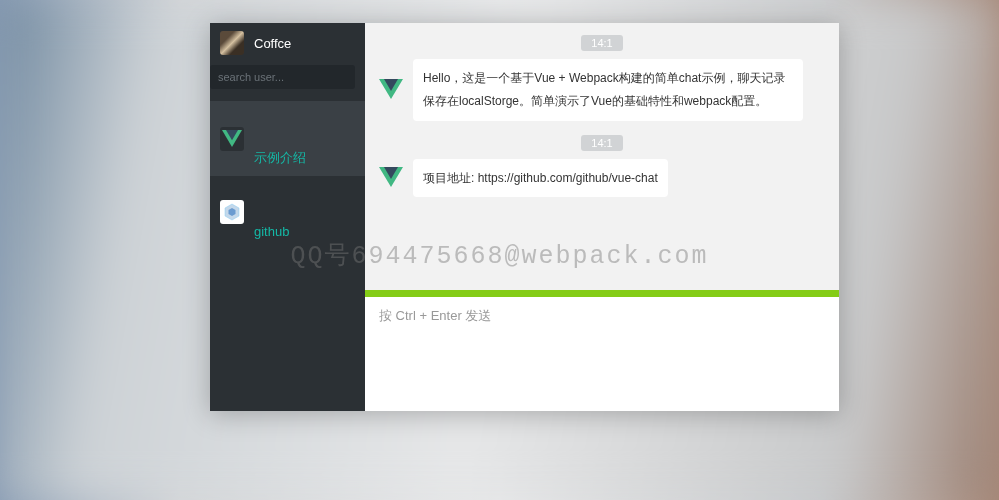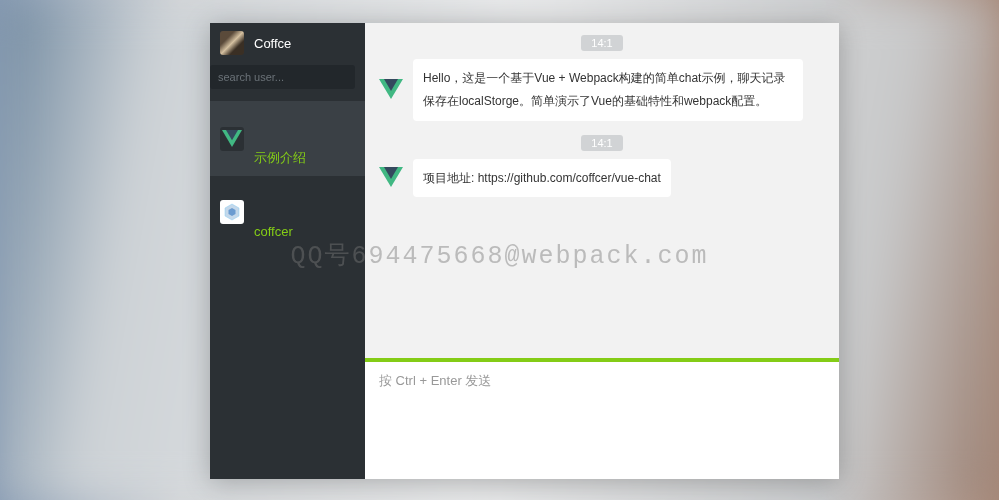--- a/index.html
+++ b/index.html
@@ -26,7 +26,7 @@
       left: 210px;
       top: 23px;
       width: 629px;
-      height: 456px;
+      height: 388px;
       background: #fff;
       display: flex;
       box-shadow: 0 3px 25px rgba(0,0,0,0.25);

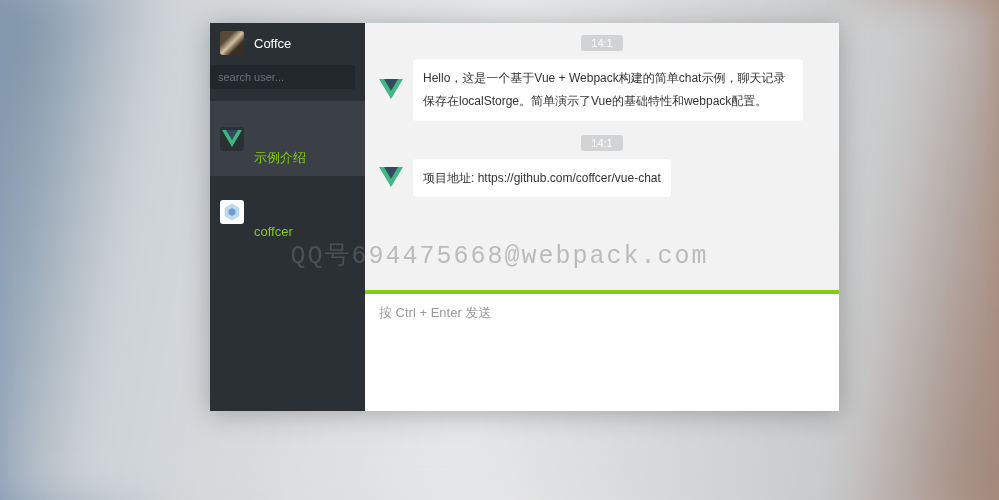--- a/index.html
+++ b/index.html
@@ -100,7 +100,7 @@
       background: #fff;
     }
     .contact-name {
-      color: #84cc16;
+      color: #14b8a6;
       font-size: 13px;
       margin-left: 10px;
       margin-top: 39px;

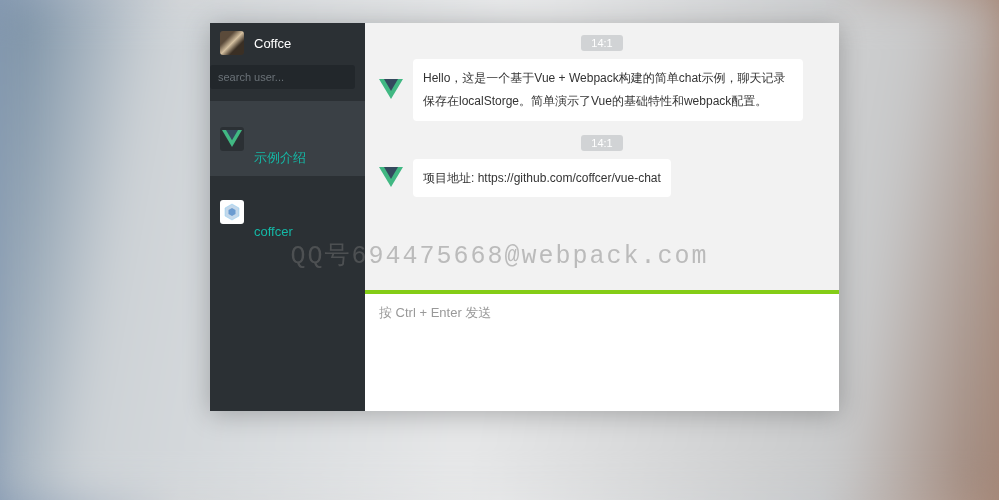--- a/index.html
+++ b/index.html
@@ -260,7 +260,7 @@
             <path d="M12 0 L5 0 L12 12 L19 0 L12 0 Z" fill="#34495e"></path>
           </svg>
         </div>
-        <div class="msg-bubble">项目地址: https://github.com/coffcer/vue-chat</div>
+        <div class="msg-bubble">项目地址: https://github.com/github/vue-chat</div>
       </div>
     </div>
     <div class="input-area">

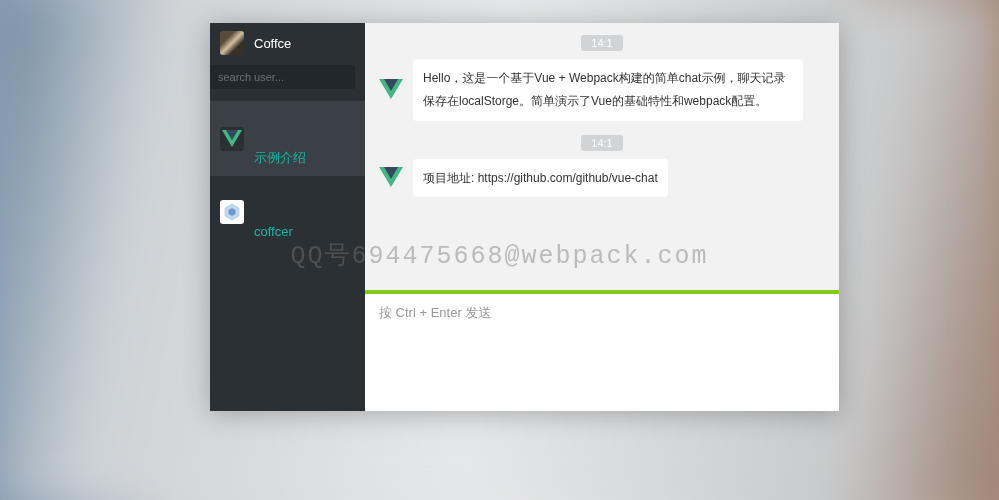--- a/index.html
+++ b/index.html
@@ -229,7 +229,7 @@
             <path d="M9 5 L12.5 7 L12.5 11 L9 13 L5.5 11 L5.5 7 Z" fill="#6b9bd0"></path>
           </svg>
         </div>
-        <div class="contact-name">coffcer</div>
+        <div class="contact-name">github</div>
       </div>
     </div>
   </div>

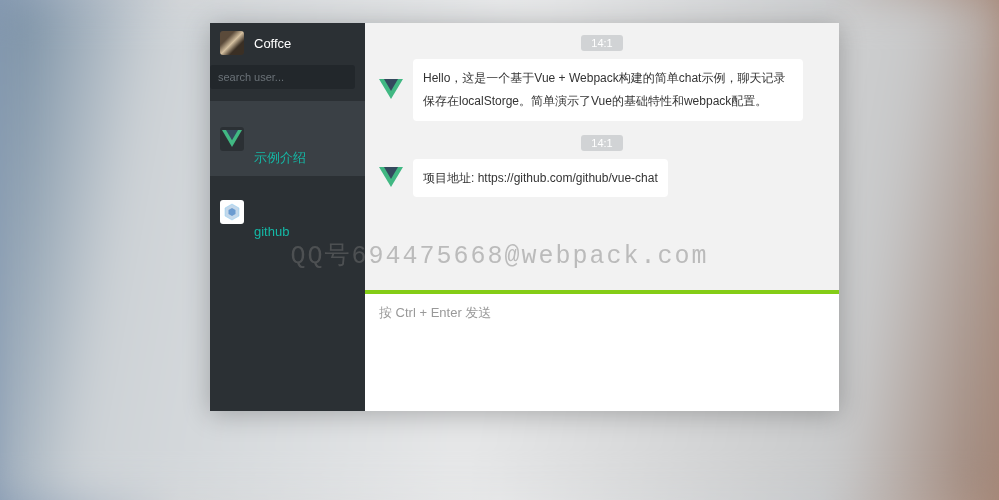--- a/index.html
+++ b/index.html
@@ -167,7 +167,7 @@
     .input-area {
       height: 121px;
       background: #fff;
-      border-top: 4px solid #84cc16;
+      border-top: 7px solid #84cc16;
     }
     .message-input {
       width: 100%;

